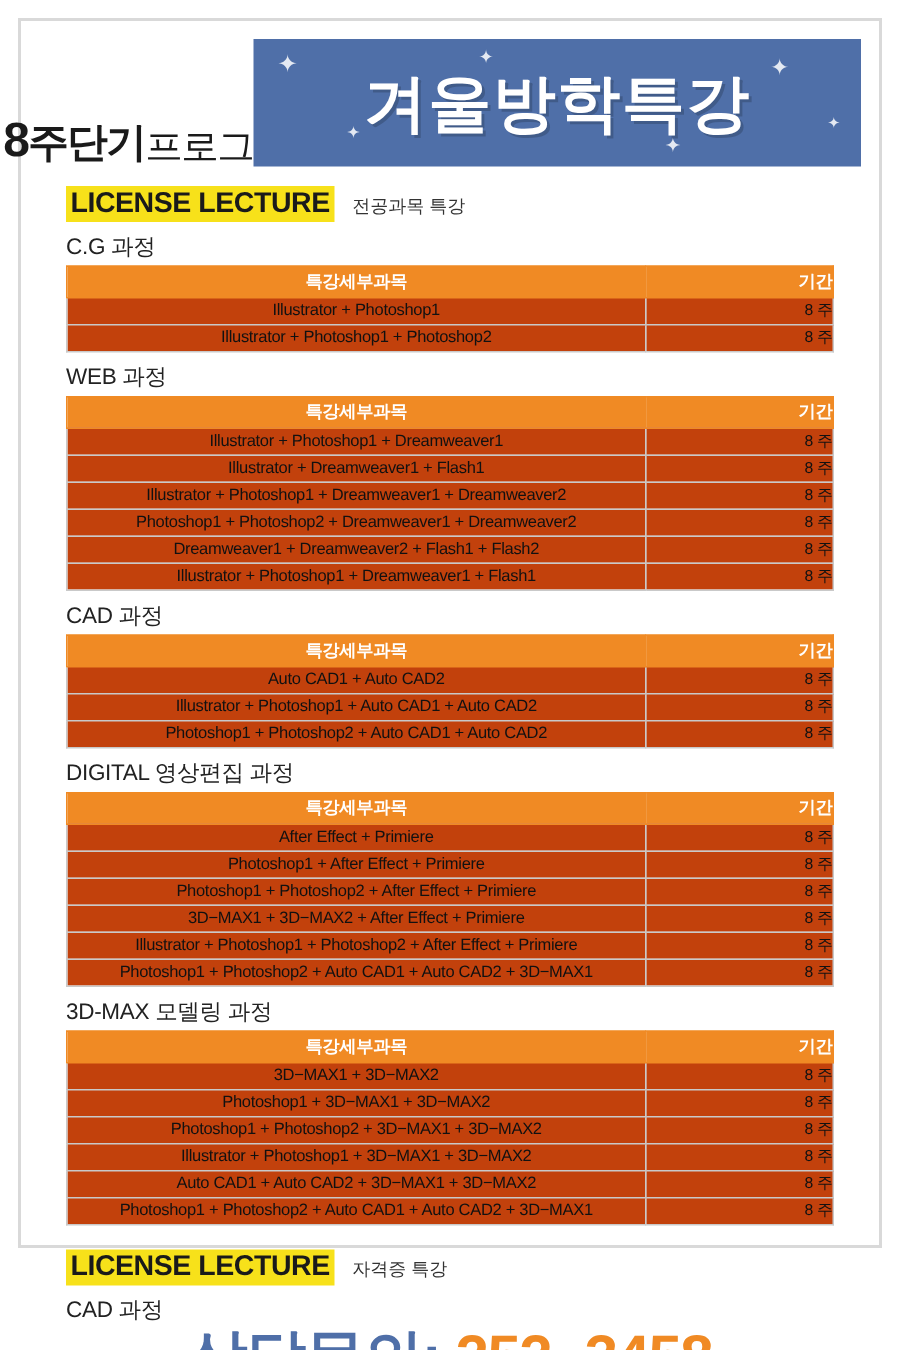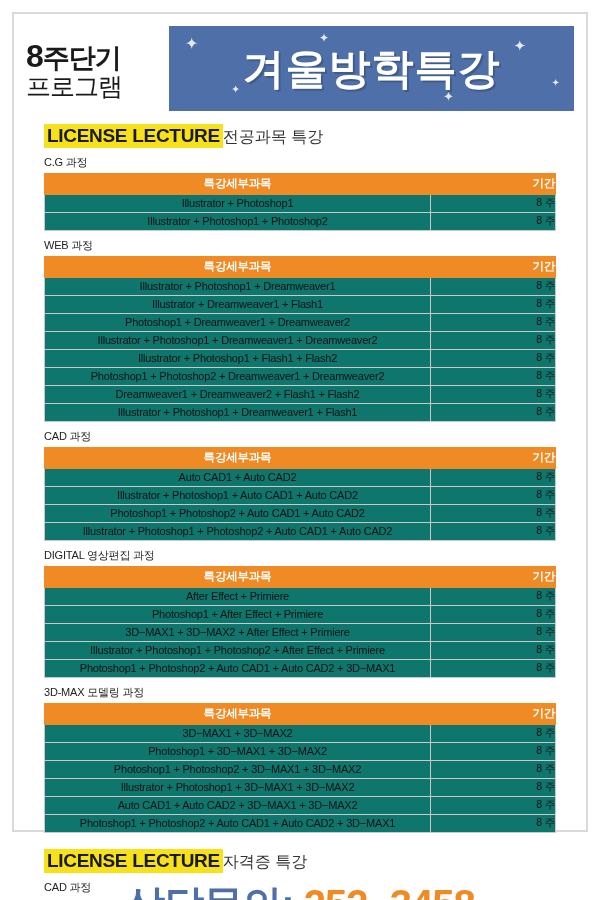--- a/index.html
+++ b/index.html
@@ -45,8 +45,8 @@
     width: 143px;
     background: #ffffff;
     display: flex;
-    flex-direction: column;
-    align-items: flex-start;
+    flex-direction: row;
+    align-items: flex-end;
     justify-content: center;
     padding-top: 2px;
     box-sizing: border-box;

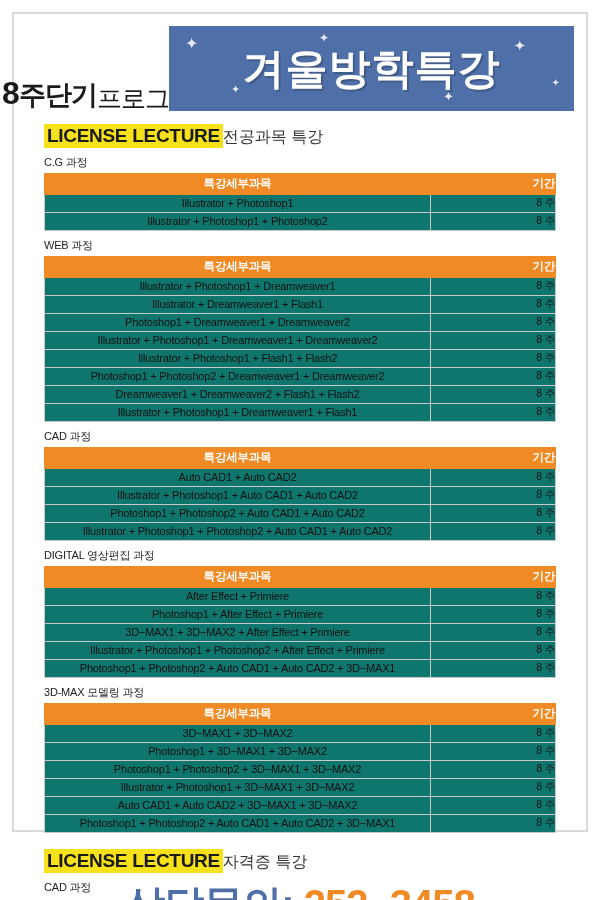--- a/index.html
+++ b/index.html
@@ -107,7 +107,7 @@
     margin: 0 0 2px 0;
     display: flex;
     align-items: baseline;
-    gap: 0;
+    gap: 12px;
   }
   .section-title .main {
     font-size: 19px;

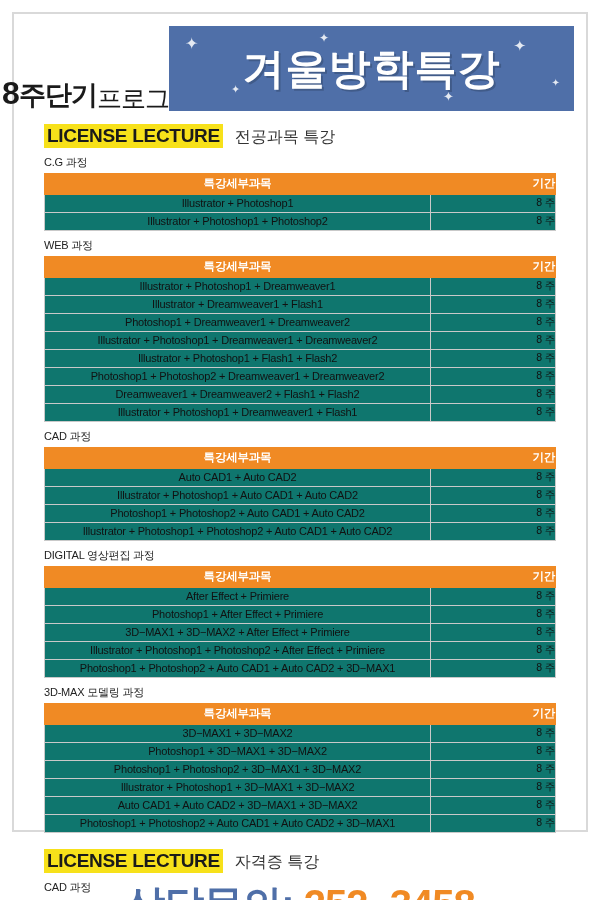--- a/index.html
+++ b/index.html
@@ -119,7 +119,7 @@
     letter-spacing: -0.3px;
   }
   .section-title .sub {
-    font-size: 16px;
+    font-size: 12px;
     color: #333333;
     text-align: center;
   }

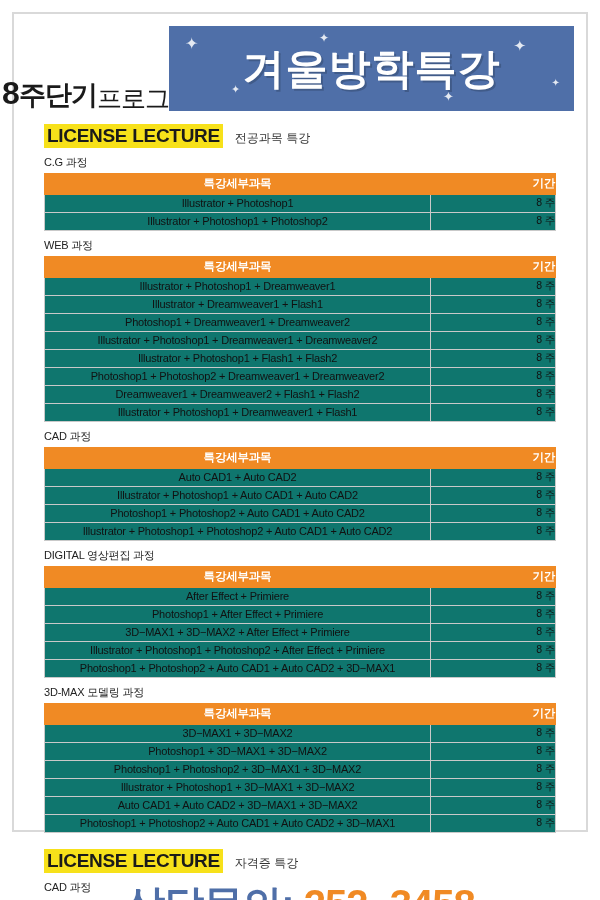--- a/index.html
+++ b/index.html
@@ -131,7 +131,7 @@
     width: 512px;
   }
   .course-label {
-    font-size: 11px;
+    font-size: 15px;
     color: #222222;
     margin: 7px 0 3px 0;
     letter-spacing: -0.2px;

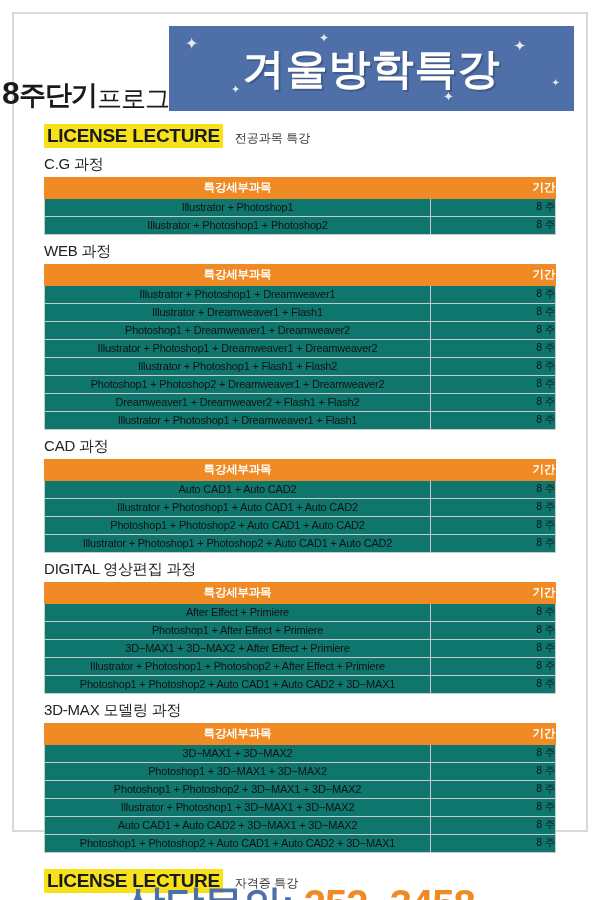--- a/index.html
+++ b/index.html
@@ -157,7 +157,7 @@
     border: 1px solid #c9c9c9;
     text-align: center;
     letter-spacing: -0.2px;
-    background: #0f766e;
+    background: #c2410c;
   }
   table.course td.dur {
     width: 118px;

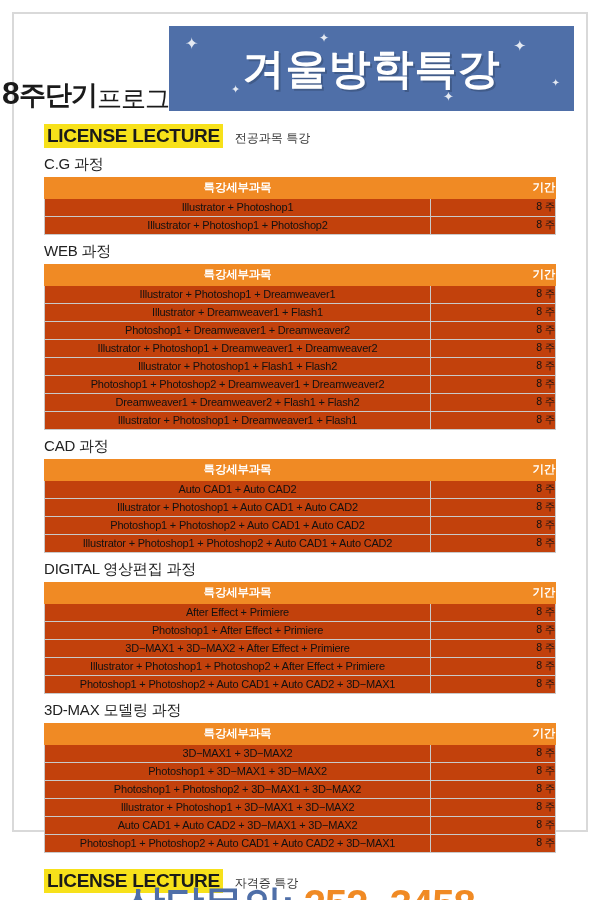--- a/index.html
+++ b/index.html
@@ -257,10 +257,6 @@
                 <td class="dur">8 주</td>
               </tr>
               <tr>
-                <td>Photoshop1  +  Dreamweaver1  +  Dreamweaver2</td>
-                <td class="dur">8 주</td>
-              </tr>
-              <tr>
                 <td>Illustrator  +  Photoshop1  +  Dreamweaver1  +  Dreamweaver2</td>
                 <td class="dur">8 주</td>
               </tr>

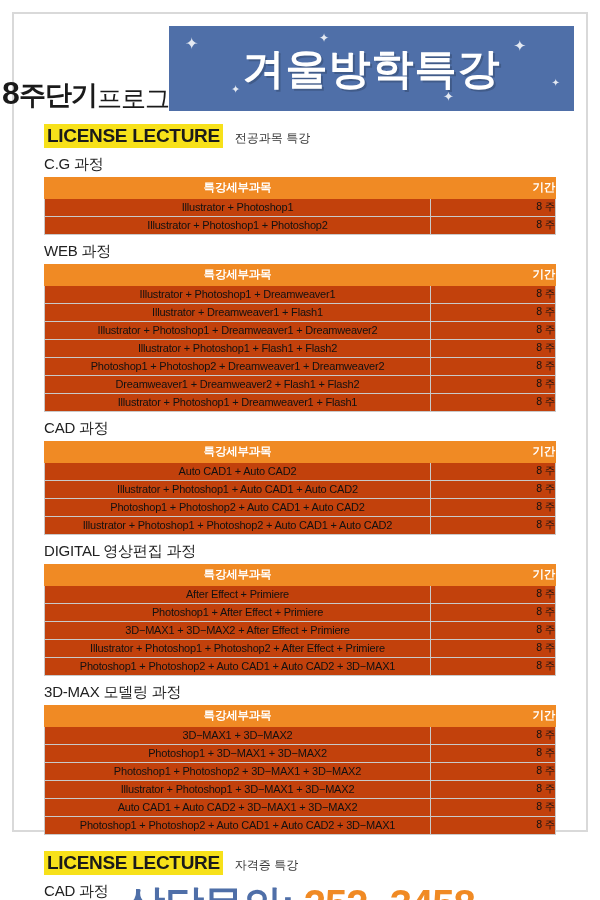--- a/index.html
+++ b/index.html
@@ -261,10 +261,6 @@
                 <td class="dur">8 주</td>
               </tr>
               <tr>
-                <td>Illustrator  +  Photoshop1  +  Flash1  +  Flash2</td>
-                <td class="dur">8 주</td>
-              </tr>
-              <tr>
                 <td>Photoshop1  +  Photoshop2  +  Dreamweaver1  +  Dreamweaver2</td>
                 <td class="dur">8 주</td>
               </tr>

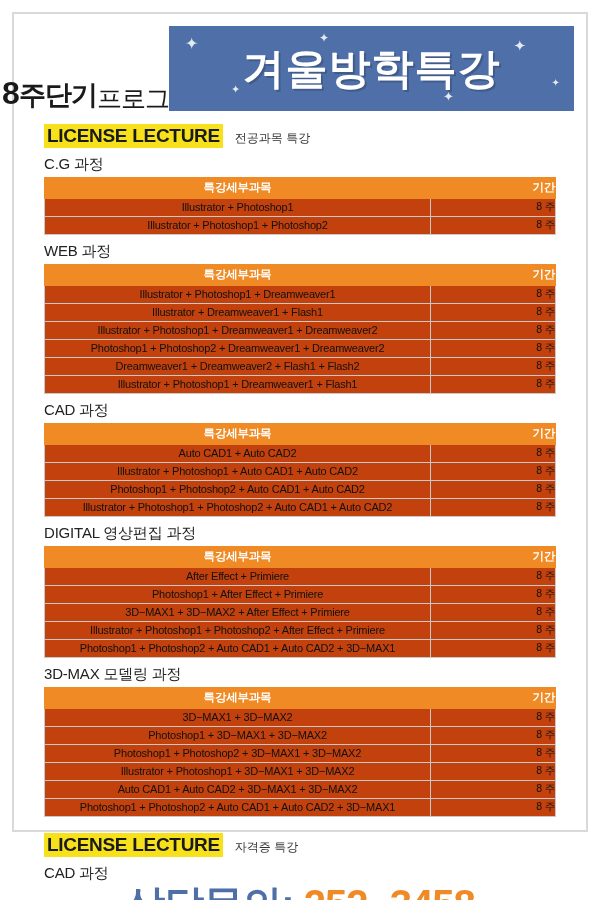--- a/index.html
+++ b/index.html
@@ -297,10 +297,6 @@
                 <td>Photoshop1  +  Photoshop2  +  Auto CAD1  +  Auto CAD2</td>
                 <td class="dur">8 주</td>
               </tr>
-              <tr>
-                <td>Illustrator  +  Photoshop1  +  Photoshop2  +  Auto CAD1  +  Auto CAD2</td>
-                <td class="dur">8 주</td>
-              </tr>
             </tbody>
           </table>
         </div>

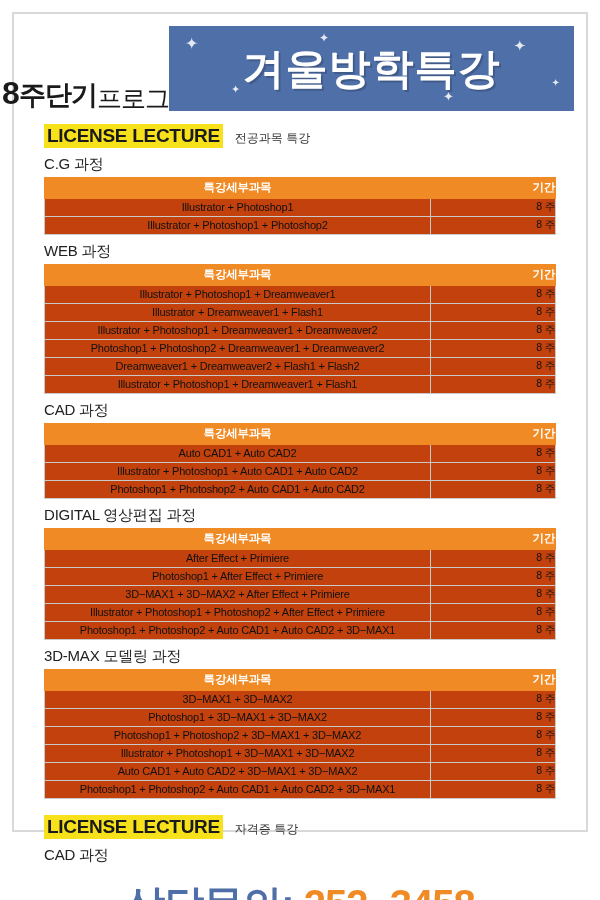--- a/index.html
+++ b/index.html
@@ -319,6 +319,10 @@
                 <td class="dur">8 주</td>
               </tr>
               <tr>
+                <td>Photoshop1  +  Photoshop2  +  After Effect + Primiere</td>
+                <td class="dur">8 주</td>
+              </tr>
+              <tr>
                 <td>3D−MAX1  +  3D−MAX2  +  After Effect + Primiere</td>
                 <td class="dur">8 주</td>
               </tr>

